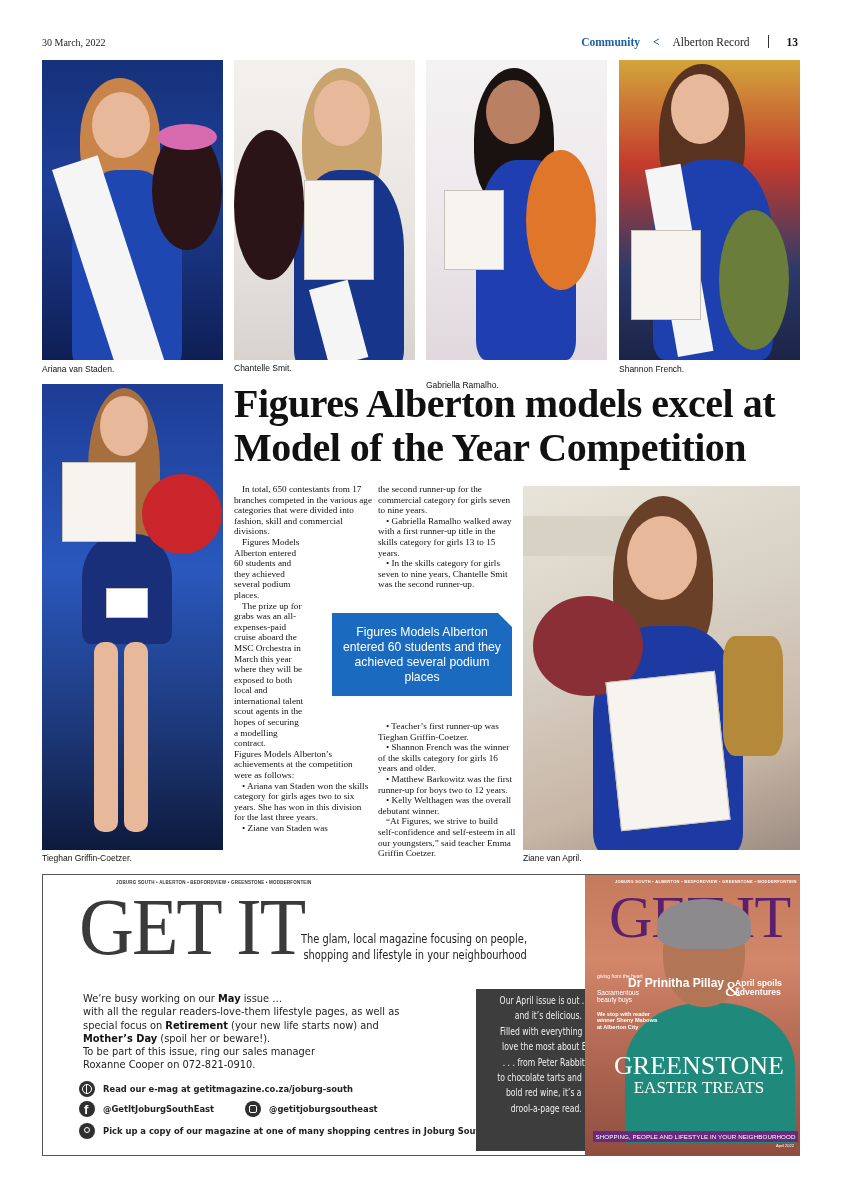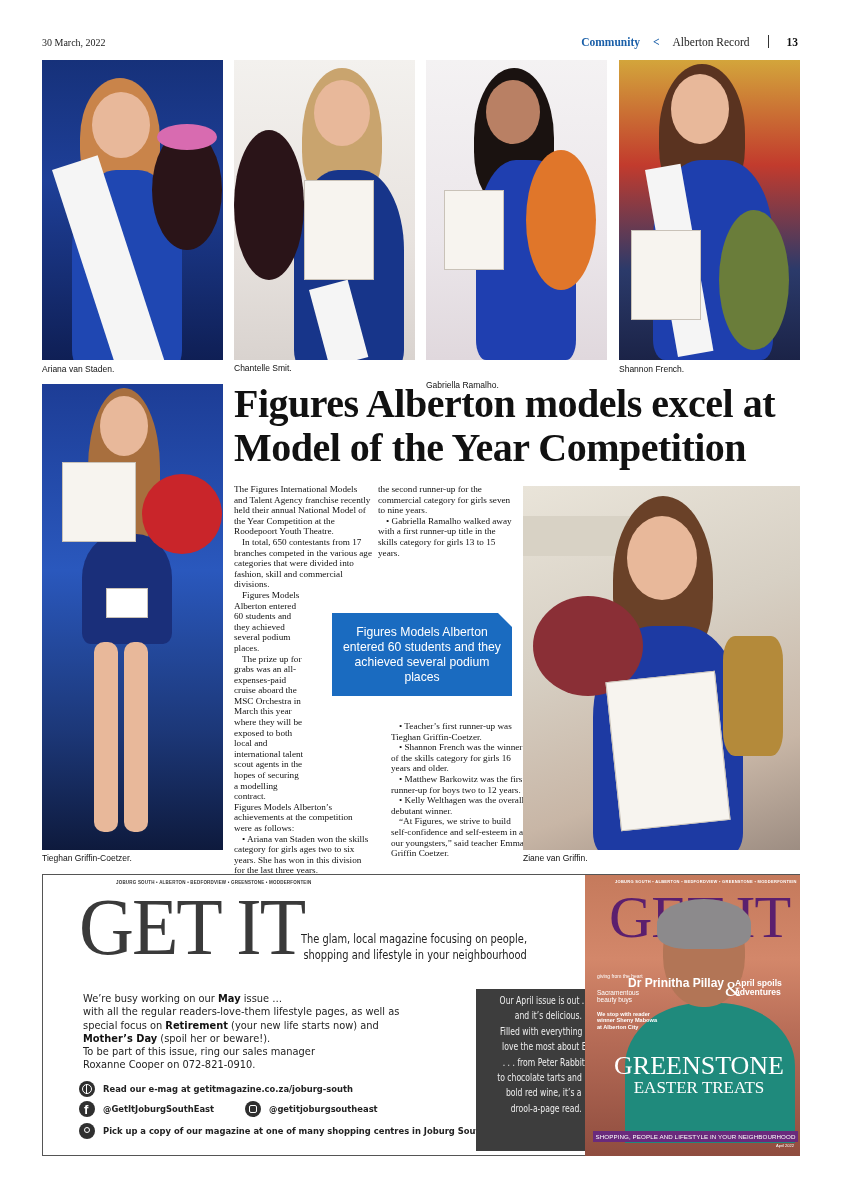--- a/index.html
+++ b/index.html
@@ -173,7 +173,6 @@
 </h1>
 
 <div class="col col1">
-  <p class="noindent">The Figures International Models and Talent Agency franchise recently held their annual National Model of the Year Competition at the Roodepoort Youth Theatre.</p>
   <p>In total, 650 contestants from 17 branches competed in the various age categories that were divided into fashion, skill and commercial divisions.</p>
   <p style="width:70px;">Figures Models Alberton entered 60 students and they achieved several podium places.</p>
   <p style="padding-right:0;">

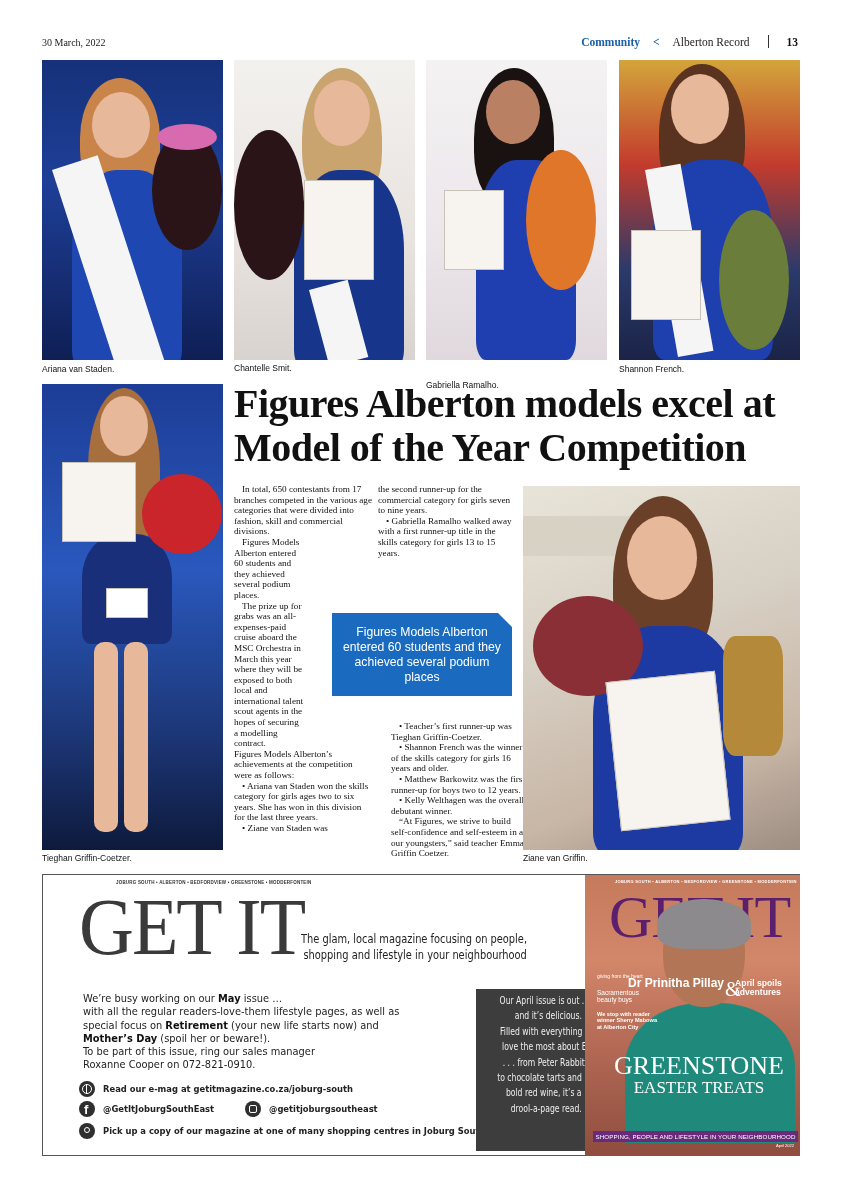--- a/index.html
+++ b/index.html
@@ -186,6 +186,7 @@
 <div class="col col2">
   <p class="noindent">the second runner-up for the commercial category for girls seven to nine years.</p>
   <p>• Gabriella Ramalho walked away with a first runner-up title in the skills category for girls 13 to 15 years.</p>
+  <p>• In the skills category for girls seven to nine years, Chantelle Smit was the second runner-up.</p>
 </div>
 <div class="col col2b">
   <p>• Teacher’s first runner-up was Tieghan Griffin-Coetzer.</p>

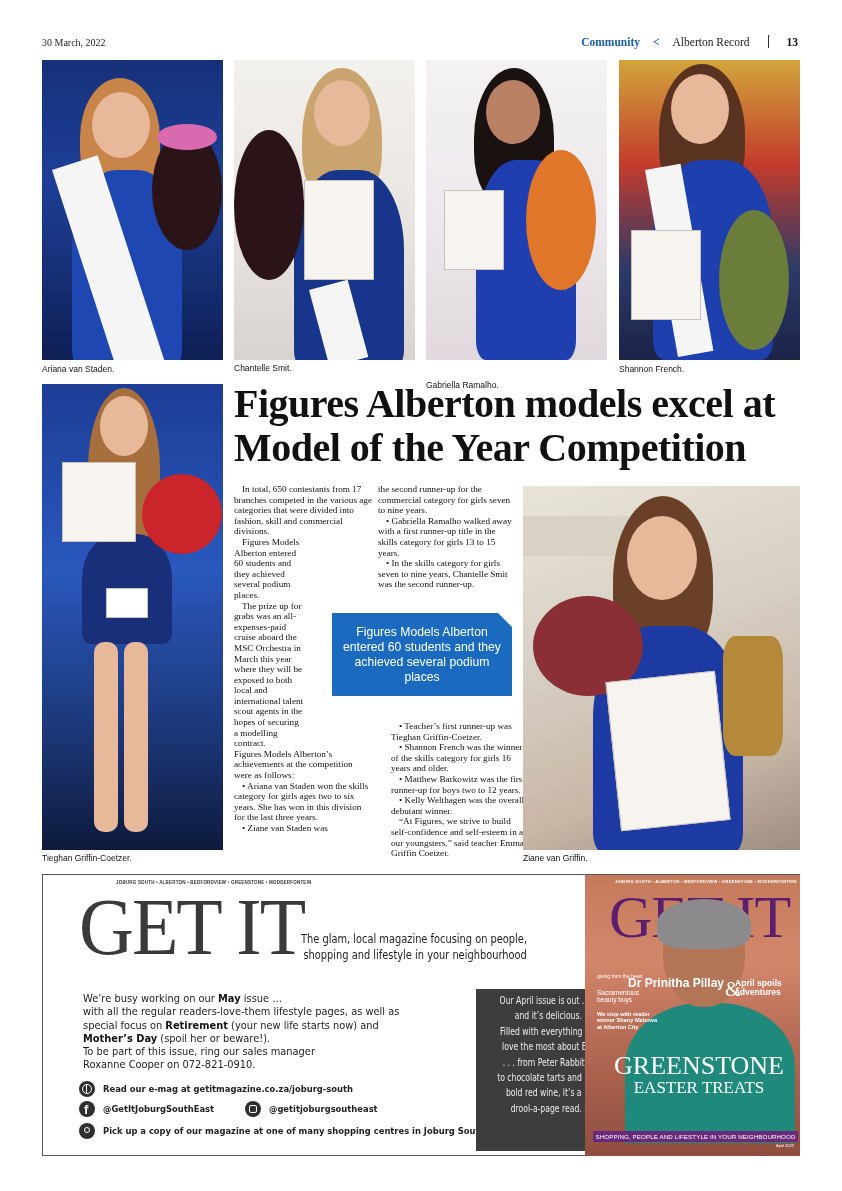--- a/index.html
+++ b/index.html
@@ -51,7 +51,7 @@
     .col .sub { font-weight: normal; text-indent: 0; }
     .col1 { left: 234px; top: 484px; width: 138px; }
     .col2 { left: 378px; top: 484px; width: 138px; }
-    .col2b { left: 378px; top: 721px; width: 138px; margin-left: 13px; }
+    .col2b { left: 378px; top: 721px; width: 138px; }
 
     .pullquote { position: absolute; left: 332px; top: 613px; width: 180px; height: 83px; background: #1a6bc0;
       color: #fff; font-family: "Liberation Sans", sans-serif; font-size: 12.2px; line-height: 15px;

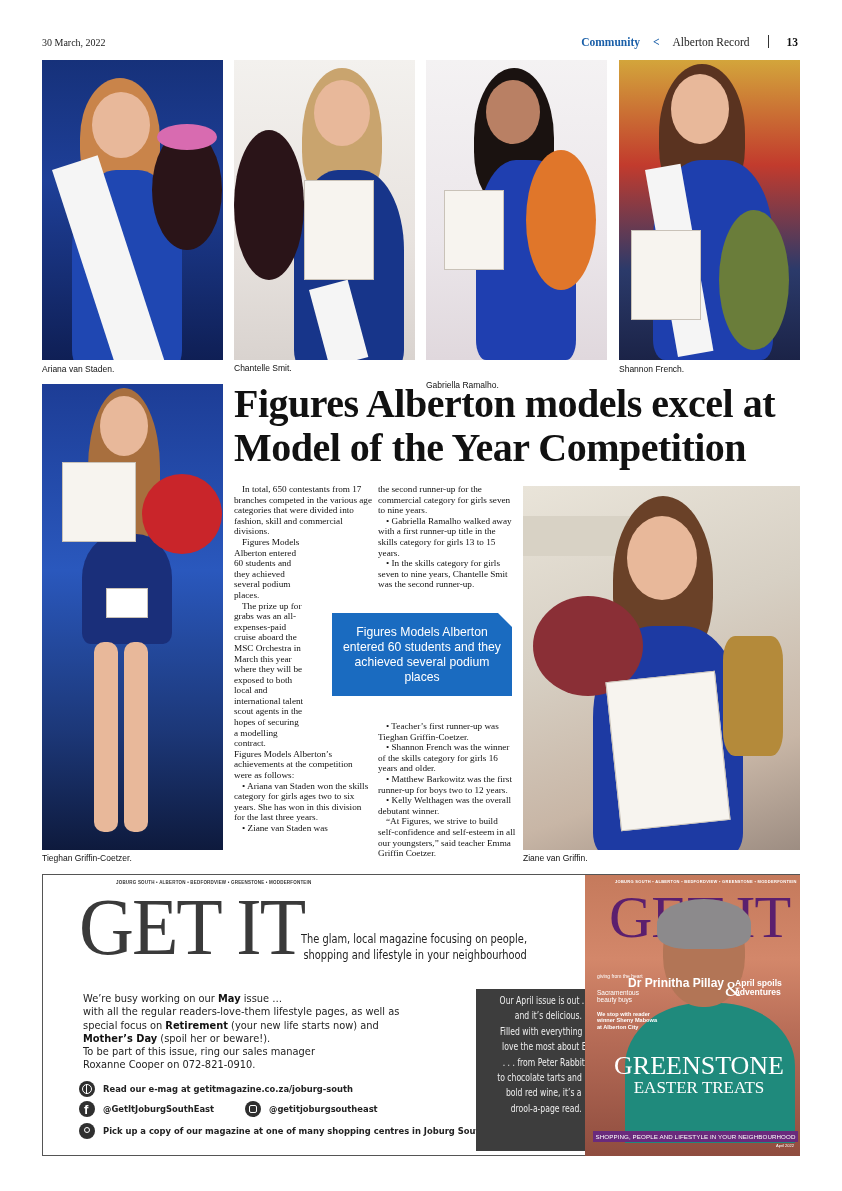--- a/index.html
+++ b/index.html
@@ -207,7 +207,7 @@
   <div class="cert" style="left:90px;top:190px;width:110px;height:150px;transform:rotate(-6deg);"></div>
   <div class="bouquet" style="left:200px;top:150px;width:60px;height:120px;background:#b48a3a;border-radius:20%;"></div>
 </div>
-<div class="caption" style="left:523px;top:853px;">Ziane van Griffin.</div>
+<div class="caption" style="left:523px;top:853px;">Ziane van April.</div>
 
 <div class="ad">
   <div class="ad-strap">JOBURG SOUTH • ALBERTON • BEDFORDVIEW • GREENSTONE • MODDERFONTEIN</div>

